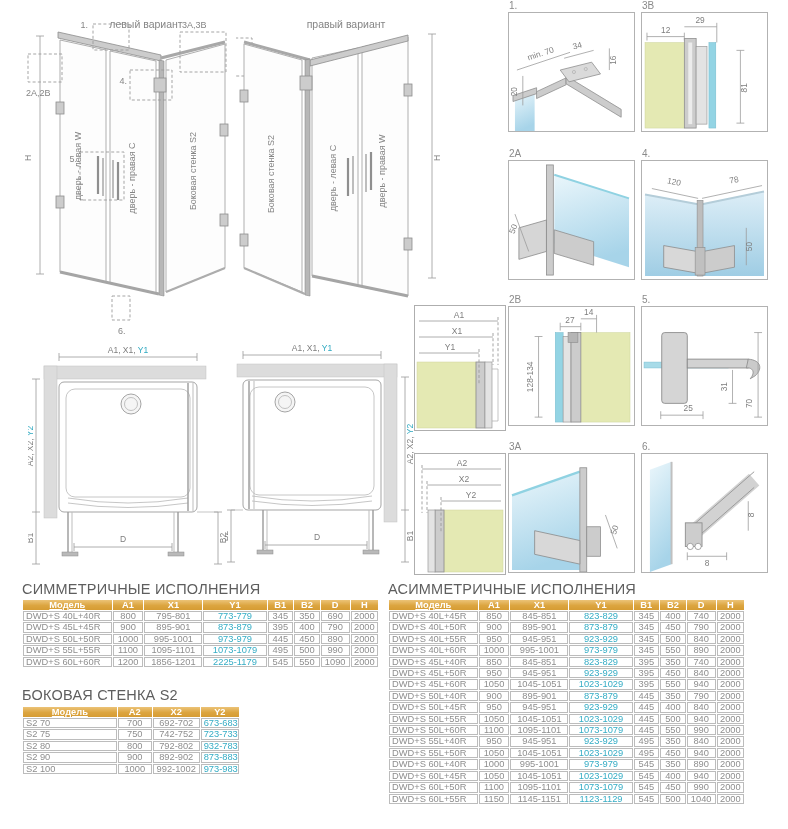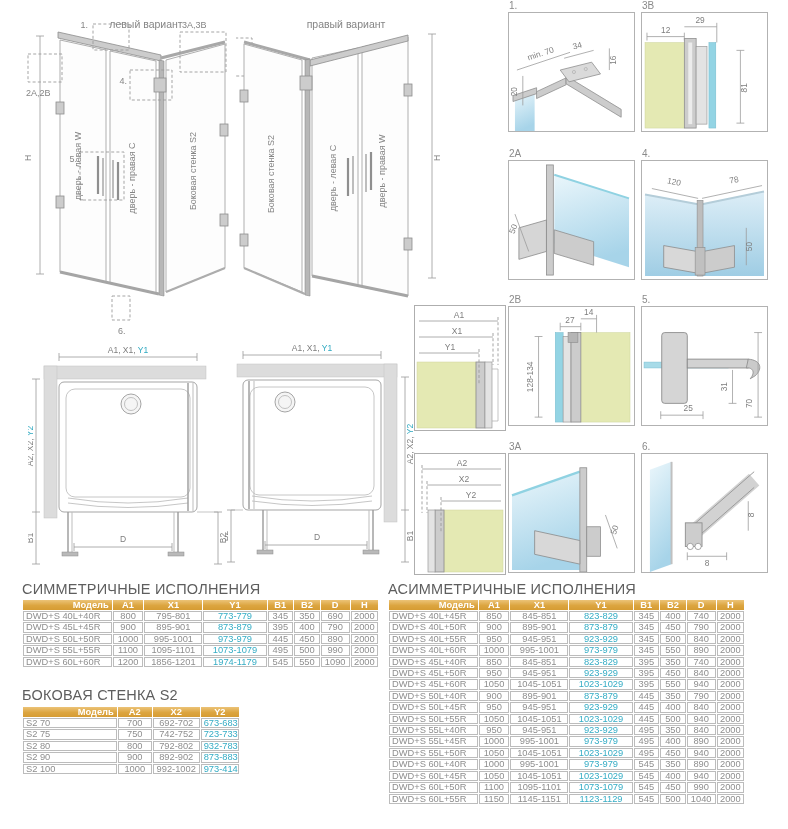--- a/index.html
+++ b/index.html
@@ -14,7 +14,7 @@
   table{border-collapse:separate;border-spacing:1px;table-layout:fixed;}
   th{background:linear-gradient(180deg,#ecc377 0%,#dca540 55%,#d69c33 100%);
      color:#fff;font-weight:bold;font-size:9.3px;height:10px;padding:0 3px;text-align:center;overflow:hidden;}
-  th.model-col{text-align:right;}
+  th.model-col{text-align:center;text-decoration:underline;}
   td{border:1px solid #bcbcbc;background:#fff;color:#8e8e8e;text-align:center;
      font-size:9.3px;height:7.6px;line-height:8.4px;padding:0 2px;white-space:nowrap;overflow:hidden;}
   td.model-col{text-align:left;}

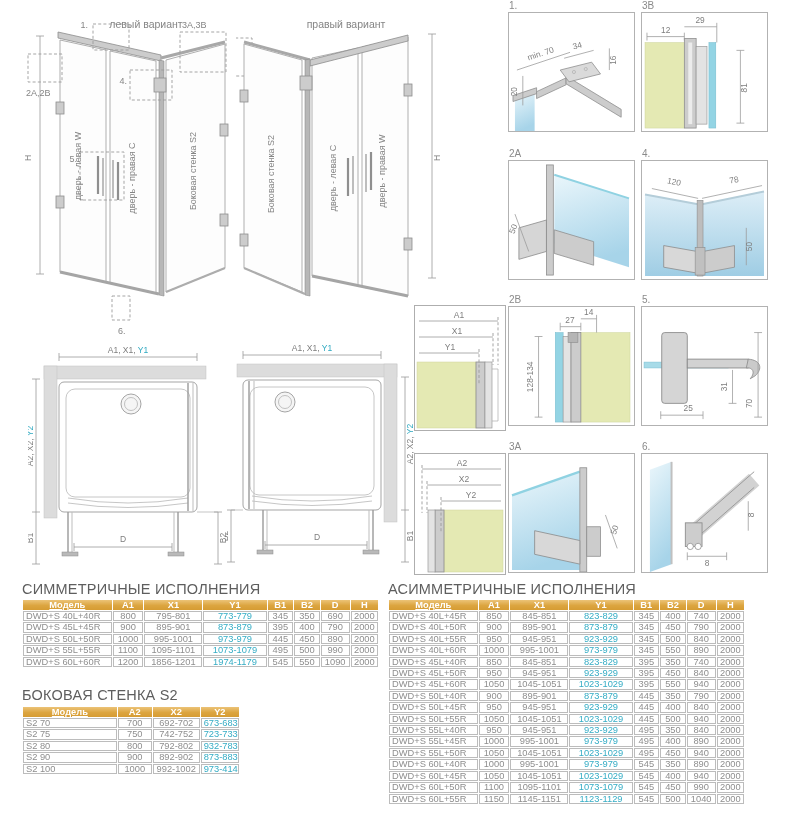--- a/index.html
+++ b/index.html
@@ -474,7 +474,7 @@
         <td class="model-col">DWD+S 60L+60R</td>
         <td>1200</td>
         <td>1856-1201</td>
-        <td class="hl">1974-1179</td>
+        <td class="hl">2225-1179</td>
         <td>545</td>
         <td>550</td>
         <td>1090</td>

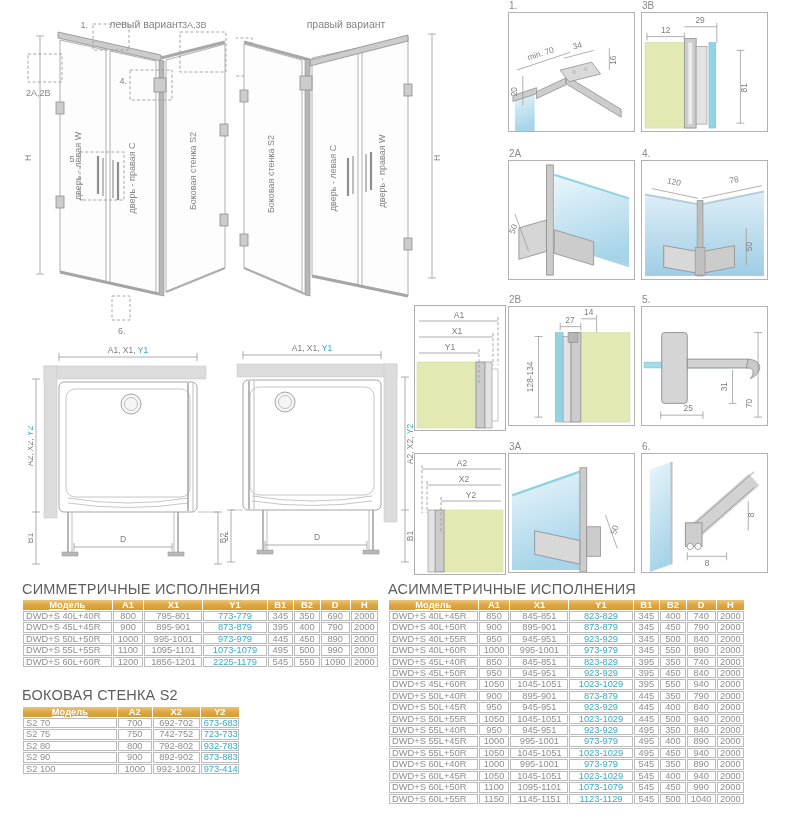--- a/index.html
+++ b/index.html
@@ -659,6 +659,16 @@
         <td>2000</td>
       </tr>
       <tr>
+        <td class="model-col">DWD+S 50L+60R</td>
+        <td>1100</td>
+        <td>1095-1101</td>
+        <td class="hl">1073-1079</td>
+        <td>445</td>
+        <td>550</td>
+        <td>990</td>
+        <td>2000</td>
+      </tr>
+      <tr>
         <td class="model-col">DWD+S 55L+40R</td>
         <td>950</td>
         <td>945-951</td>

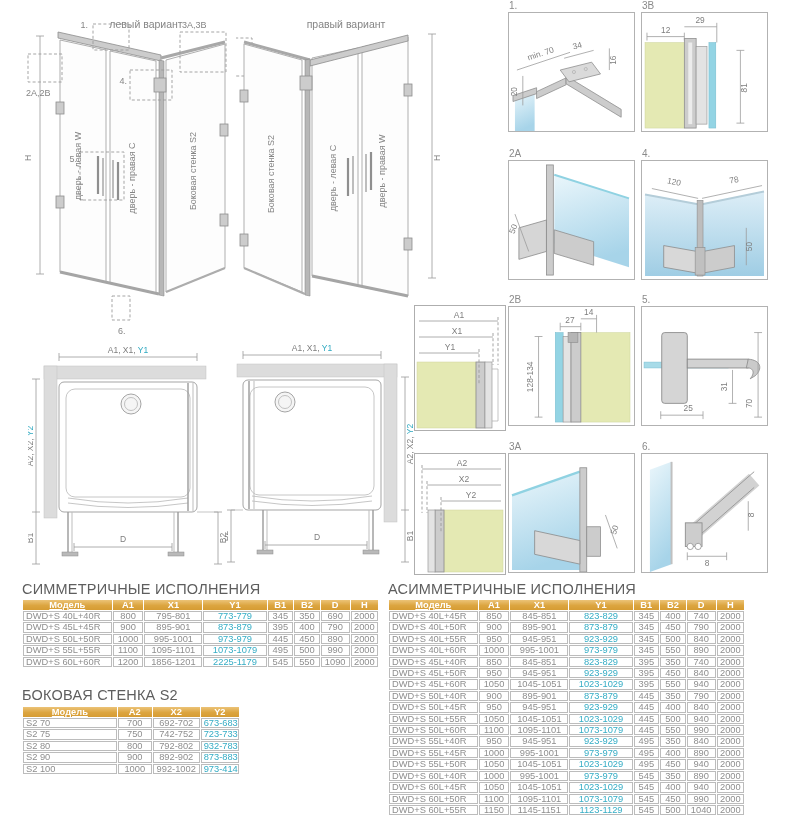--- a/index.html
+++ b/index.html
@@ -679,16 +679,6 @@
         <td>2000</td>
       </tr>
       <tr>
-        <td class="model-col">DWD+S 55L+45R</td>
-        <td>1000</td>
-        <td>995-1001</td>
-        <td class="hl">973-979</td>
-        <td>495</td>
-        <td>400</td>
-        <td>890</td>
-        <td>2000</td>
-      </tr>
-      <tr>
         <td class="model-col">DWD+S 55L+50R</td>
         <td>1050</td>
         <td>1045-1051</td>

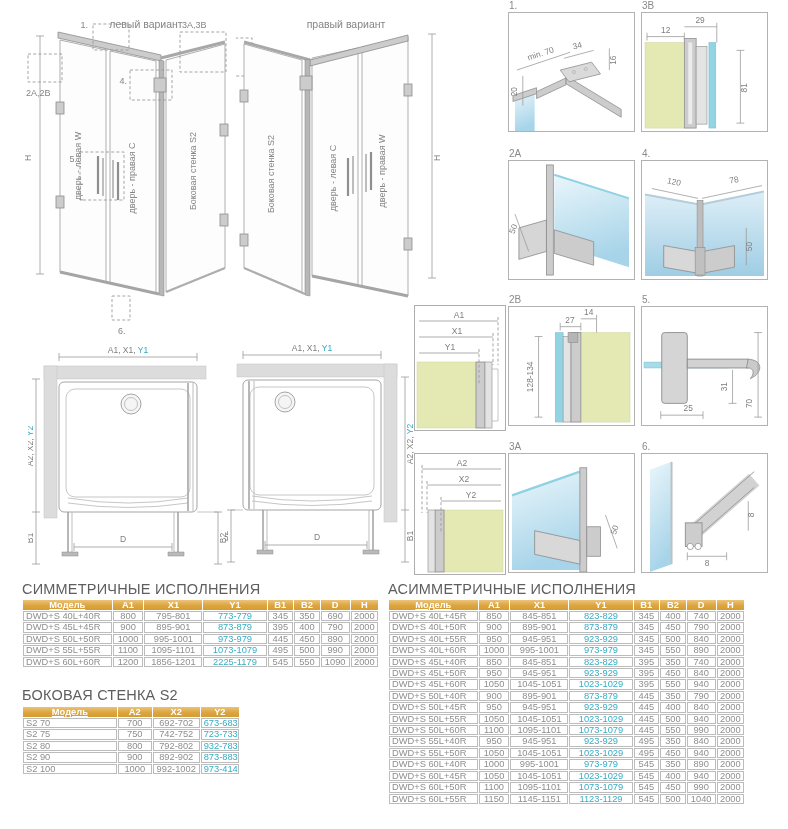--- a/index.html
+++ b/index.html
@@ -528,7 +528,7 @@
         <td class="model-col">S2 100</td>
         <td>1000</td>
         <td>992-1002</td>
-        <td class="hl">973-414</td>
+        <td class="hl">973-983</td>
       </tr>
     </tbody>
   </table>

